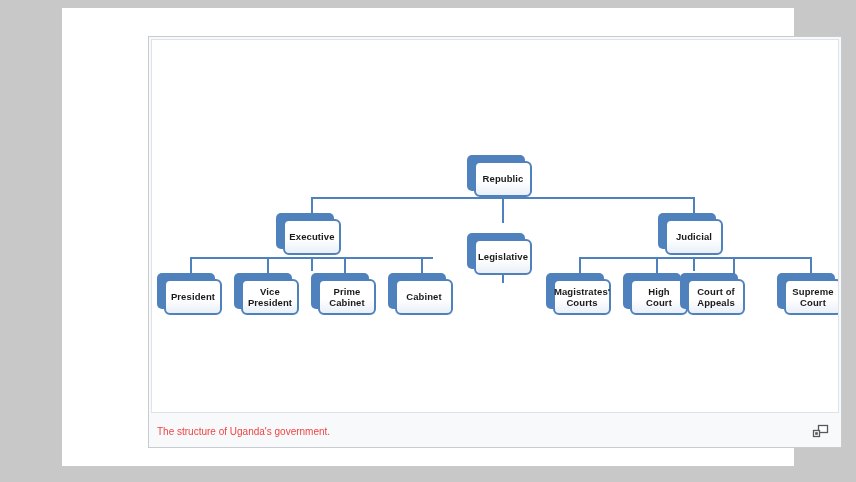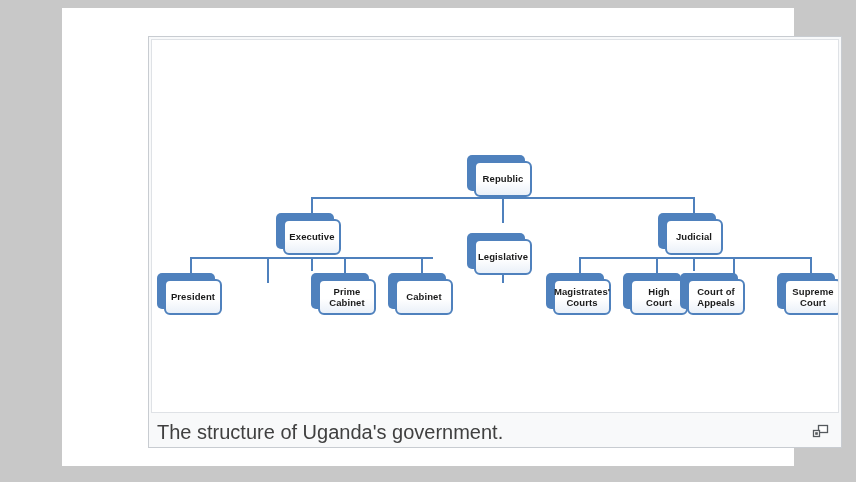--- a/index.html
+++ b/index.html
@@ -196,6 +196,12 @@
           </div>
         </div>
 
+        <div class="node" style="left:82px; top:233px; width:58px; height:36px;">
+          <div class="node-shadow"></div>
+          <div class="node-face">
+            <span class="node-label">Vice President</span>
+          </div>
+        </div>
 
         <div class="node" style="left:159px; top:233px; width:58px; height:36px;">
           <div class="node-shadow"></div>

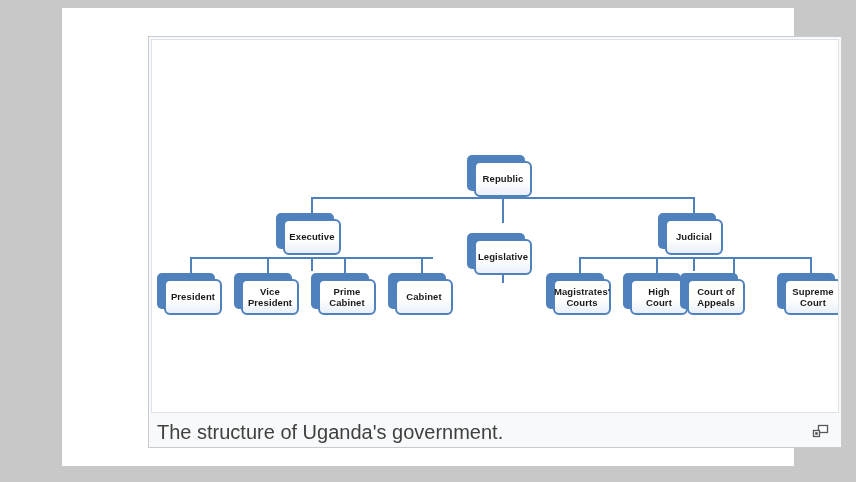--- a/index.html
+++ b/index.html
@@ -69,8 +69,8 @@
     position: absolute;
     left: 6px;
     top: 8px;
-    font-size: 20px;
-    color: #404040;
+    font-size: 10px;
+    color: #ef4444;
     line-height: 18px;
     white-space: nowrap;
   }

